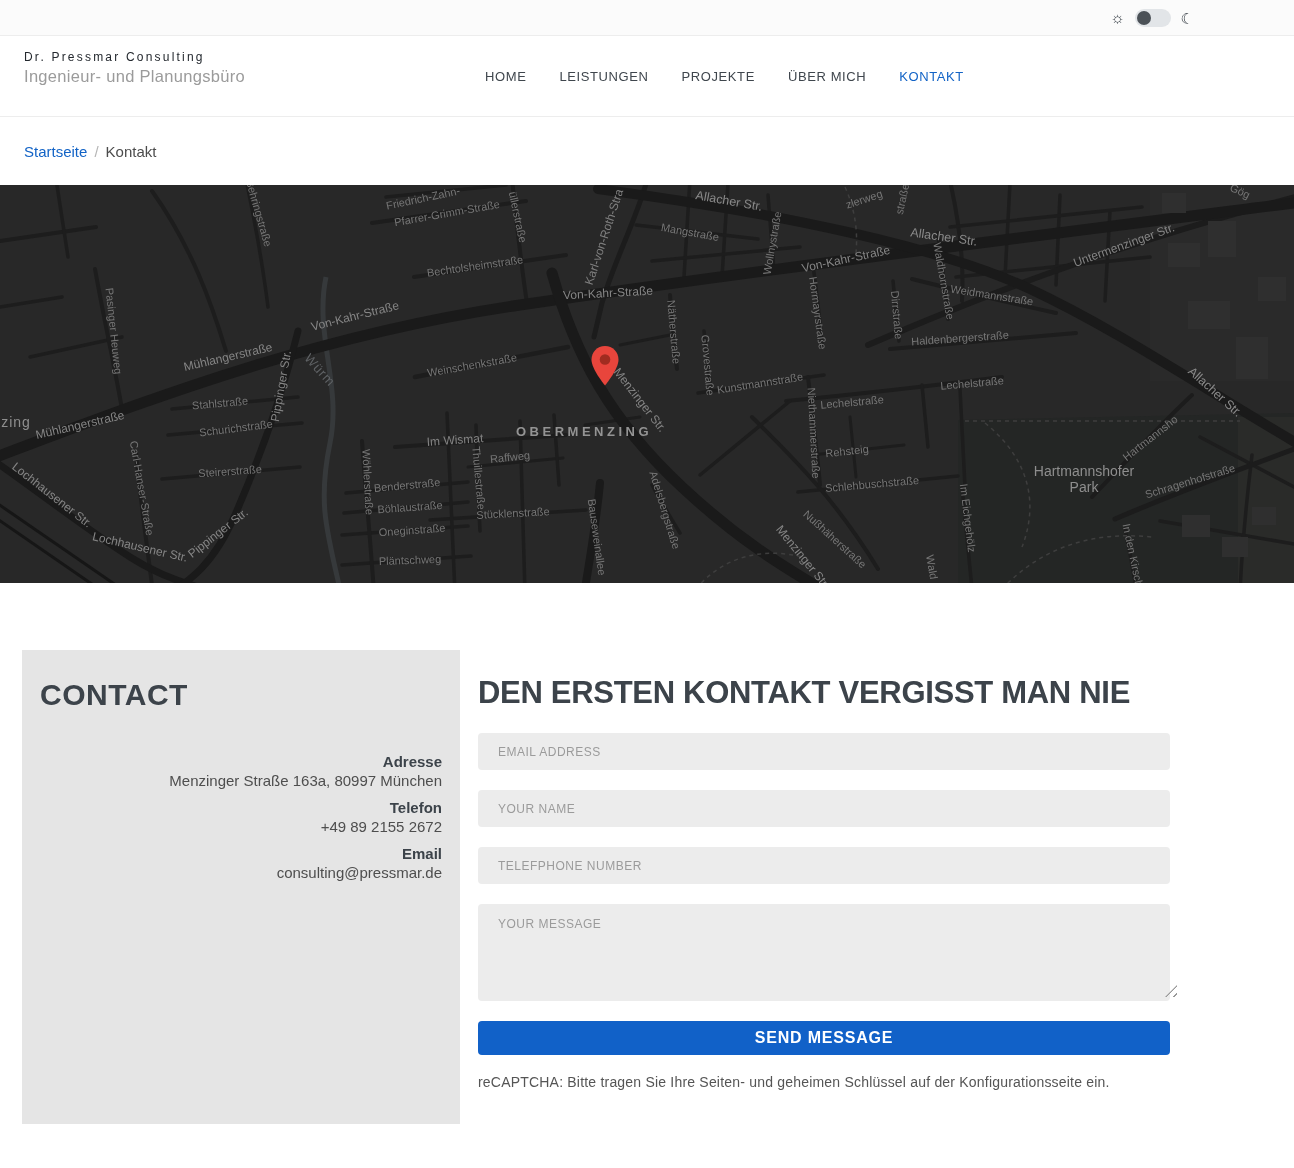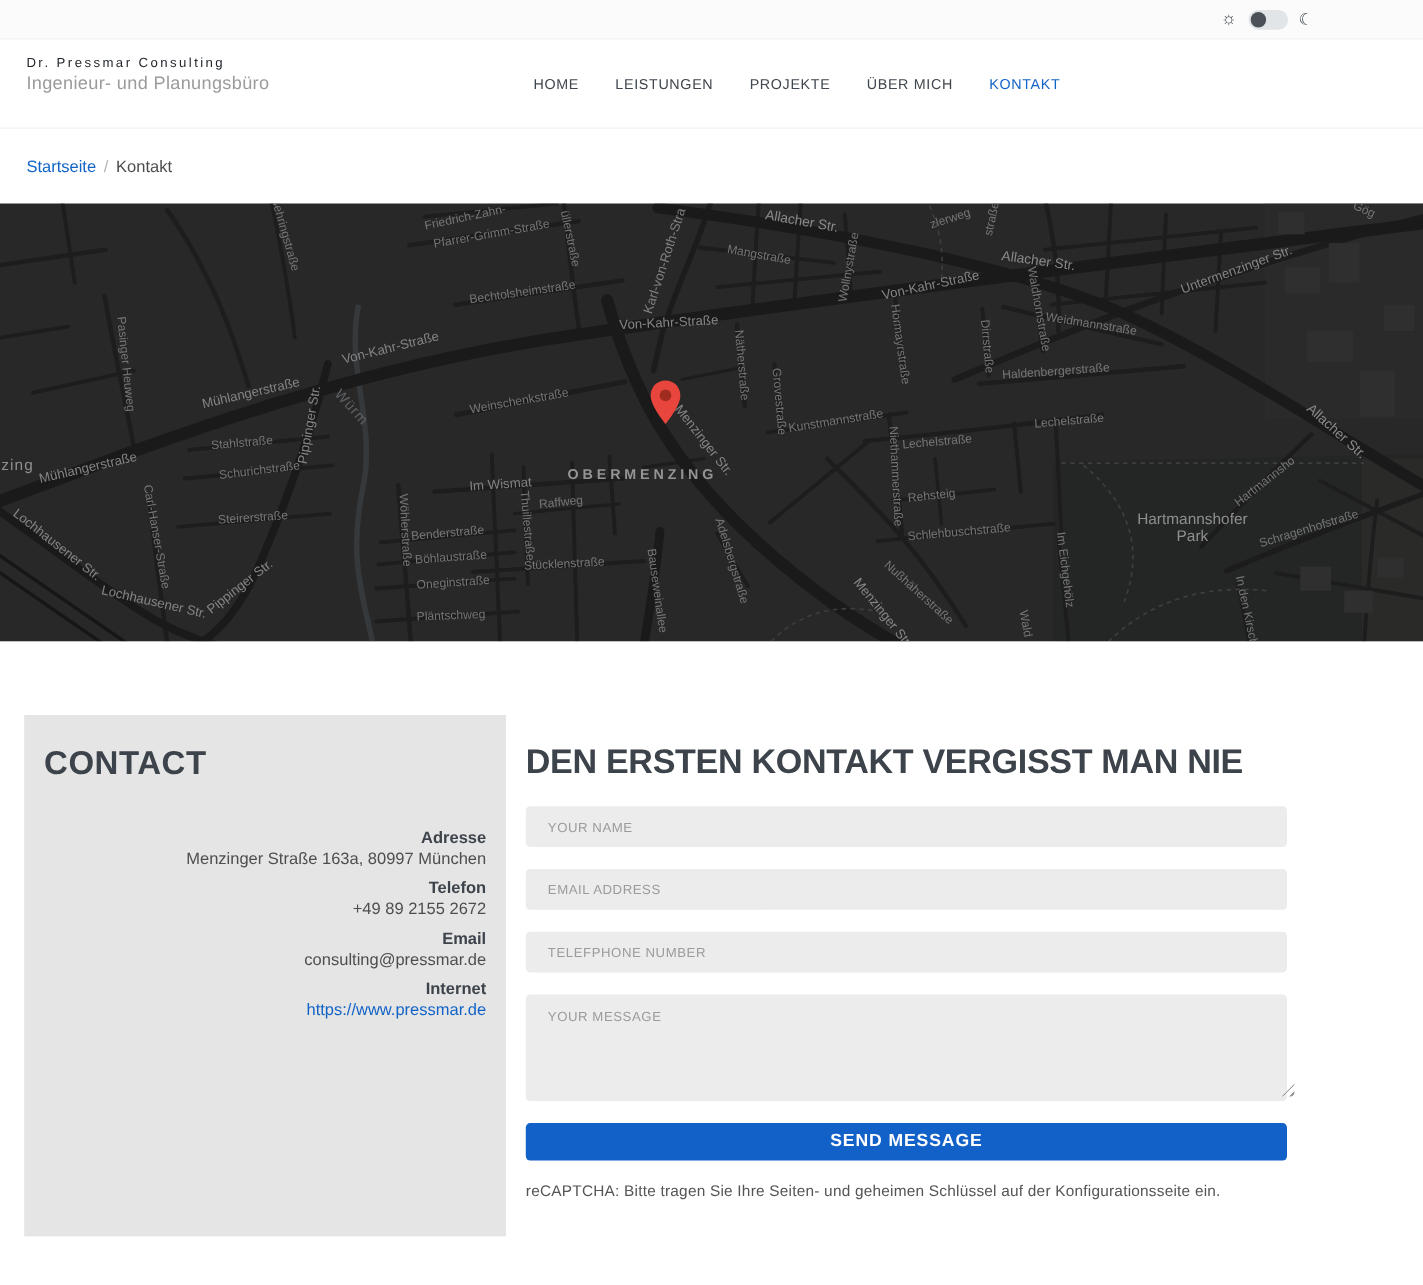--- a/index.html
+++ b/index.html
@@ -307,8 +307,8 @@
   <div class="form-col">
     <h2 class="form-heading">DEN ERSTEN KONTAKT VERGISST MAN NIE</h2>
     <div>
+        <input type="text" class="f-input" placeholder="EMAIL ADDRESS" style="">
         <input type="text" class="f-input" placeholder="YOUR NAME" style="">
-        <input type="text" class="f-input" placeholder="EMAIL ADDRESS" style="">
         <input type="text" class="f-input" placeholder="TELEFPHONE NUMBER" style="">
         <div class="ta-wrap">
           <textarea class="f-input f-textarea" placeholder="YOUR MESSAGE" style=""></textarea>

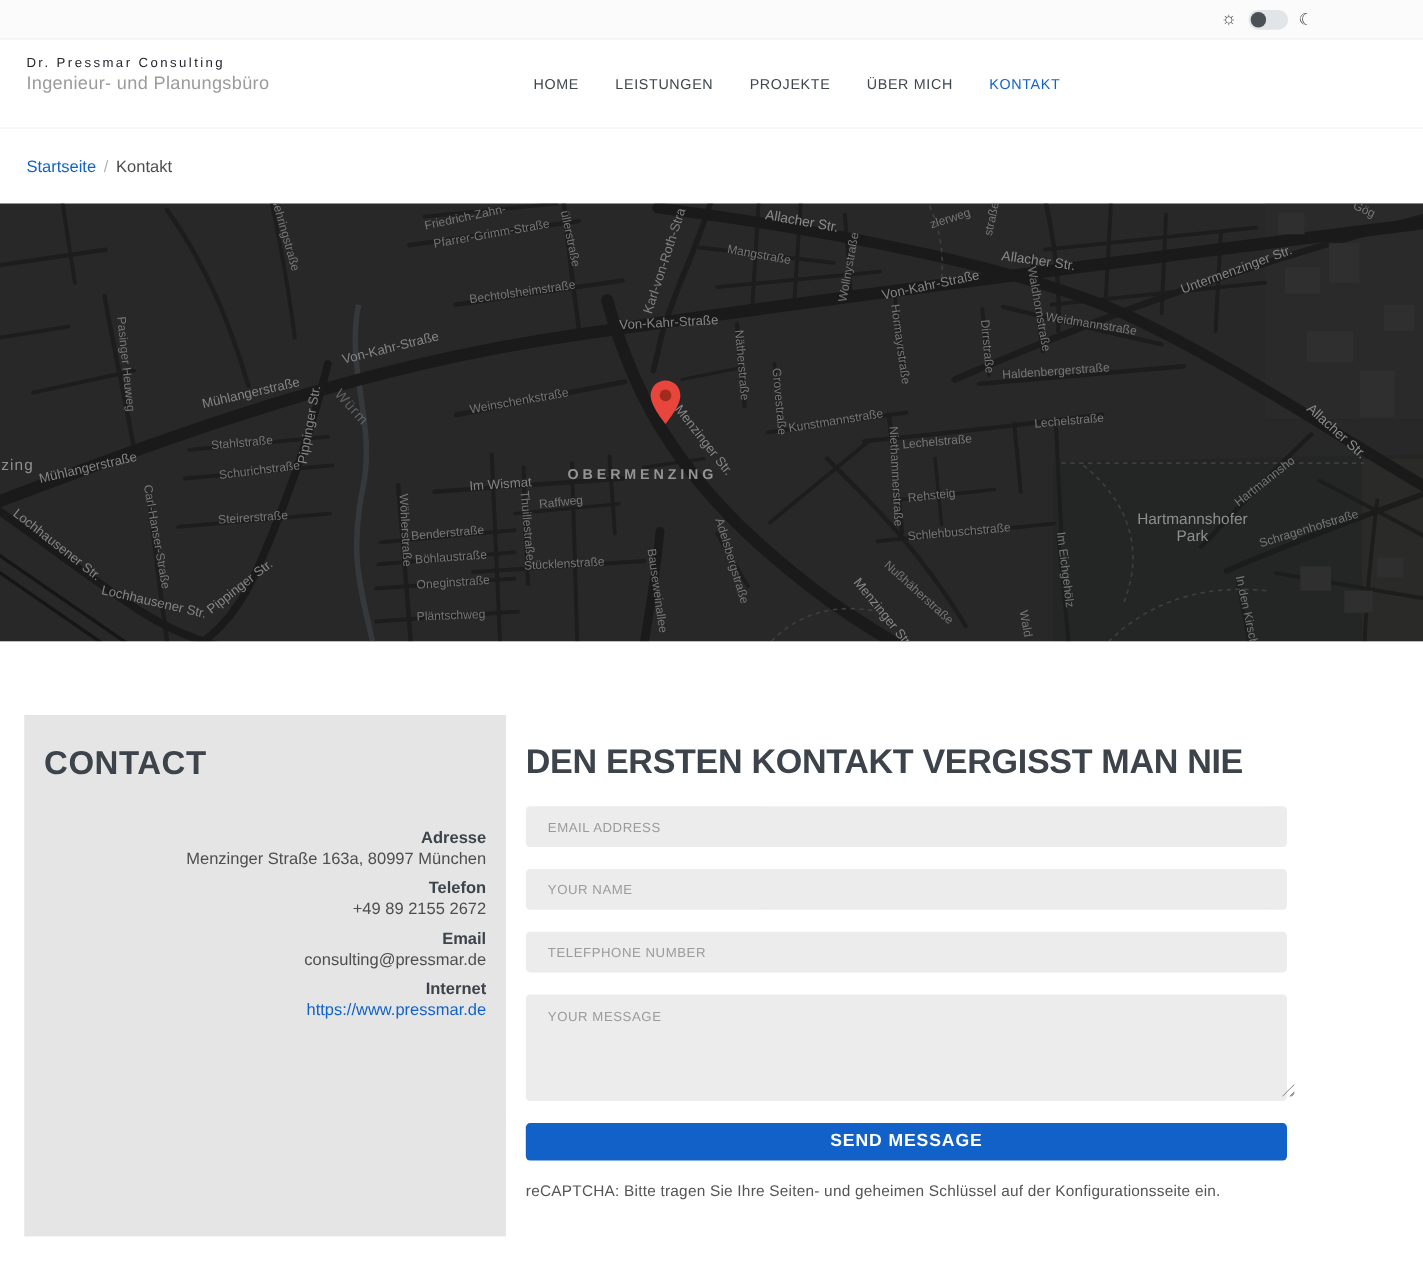--- a/index.html
+++ b/index.html
@@ -297,10 +297,6 @@
           <div class="c-label">Email</div>
           <div class="c-value">consulting@pressmar.de</div>
         </div>
-        <div class="c-entry">
-          <div class="c-label">Internet</div>
-          <a class="c-value c-link">https://www.pressmar.de</a>
-        </div>
       </div>
   </div>
 

